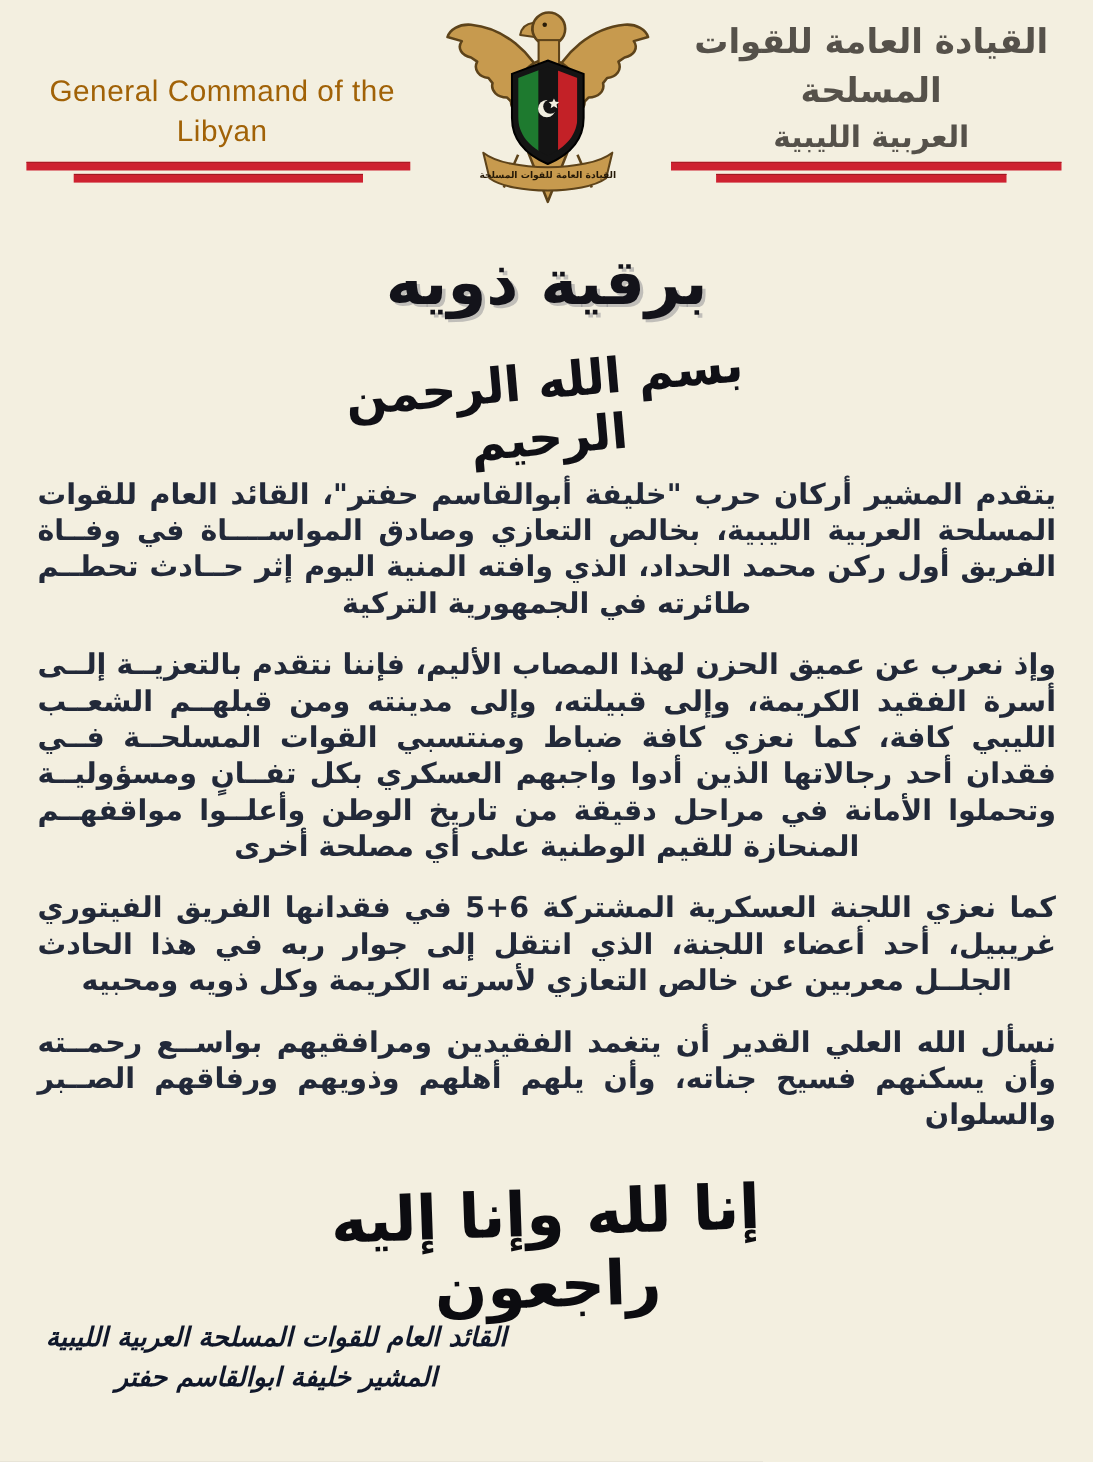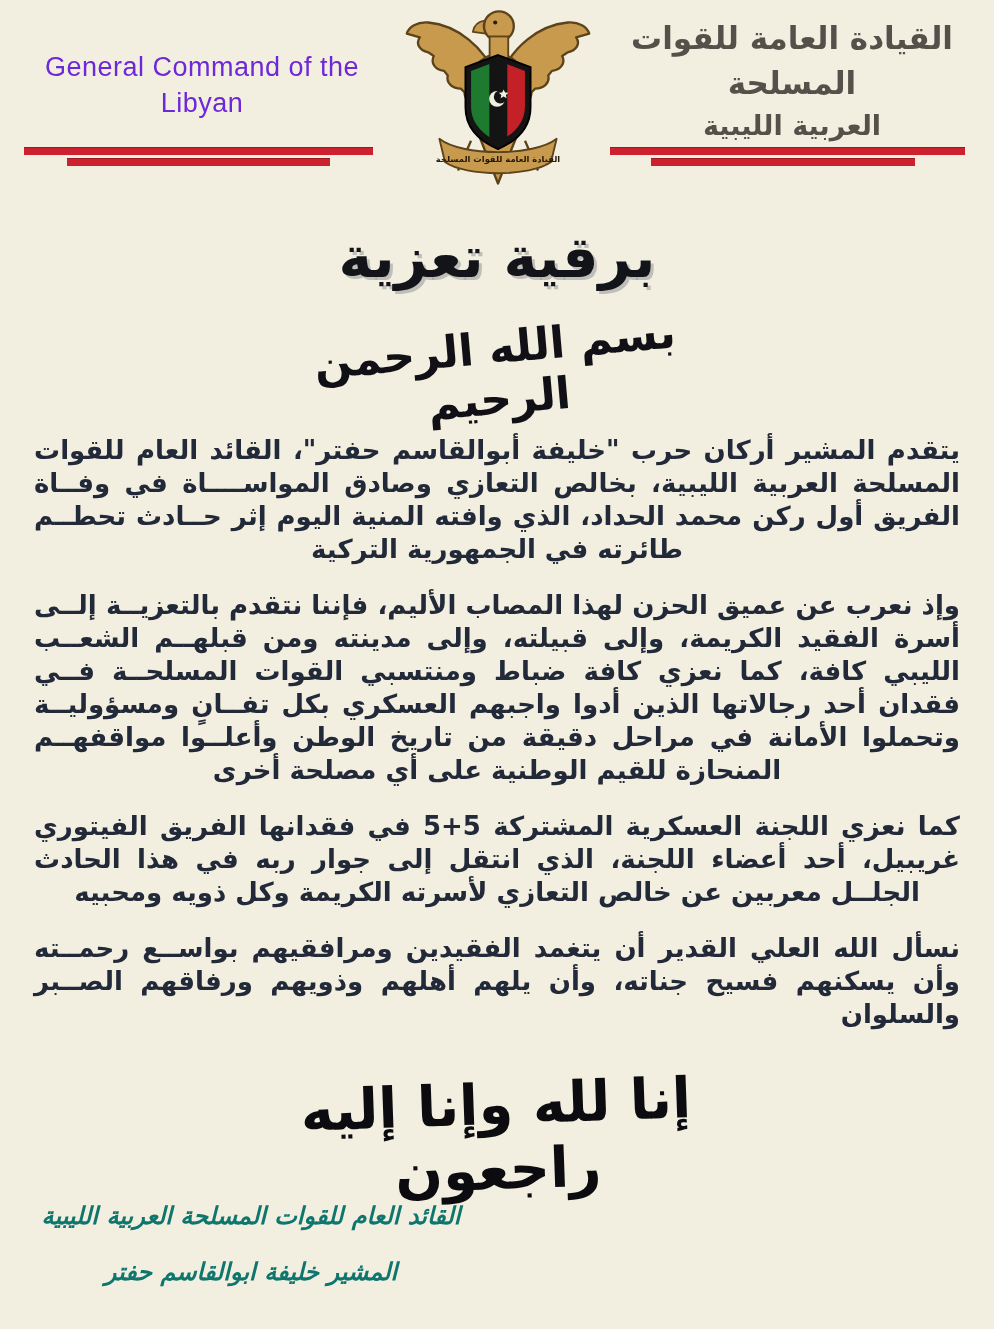--- a/index.html
+++ b/index.html
@@ -15,9 +15,9 @@
 
   
   .eng-title {
-    left:8px; top:50px; width:388px;
+    left:8px; top:66px; width:388px;
     text-align:center;
-    color:#6d28d9;
+    color:#a16207;
     font-family:"Liberation Sans", sans-serif;
     font-size:27px; line-height:1.32;
     letter-spacing:.5px;

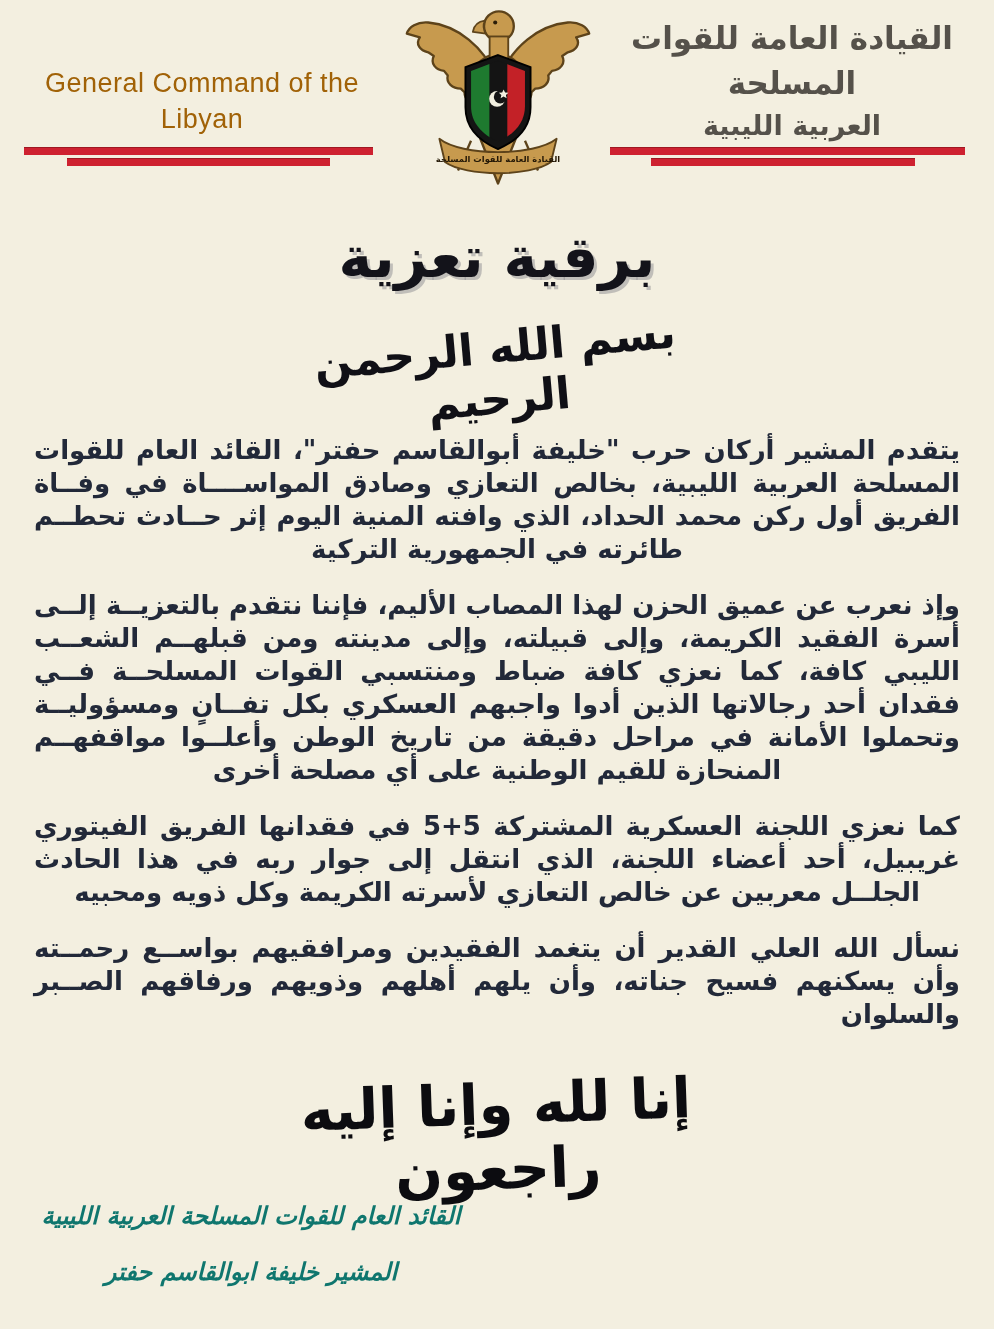--- a/index.html
+++ b/index.html
@@ -143,7 +143,7 @@
   <div class="bar r1"></div>
   <div class="bar r2"></div>
 
-  <div class="abs doc-title">برقية تعزية</div>
+  <div class="abs doc-title">برقية ذويه</div>
 
   <div class="abs basmala">بسم الله الرحمن الرحيم</div>
 

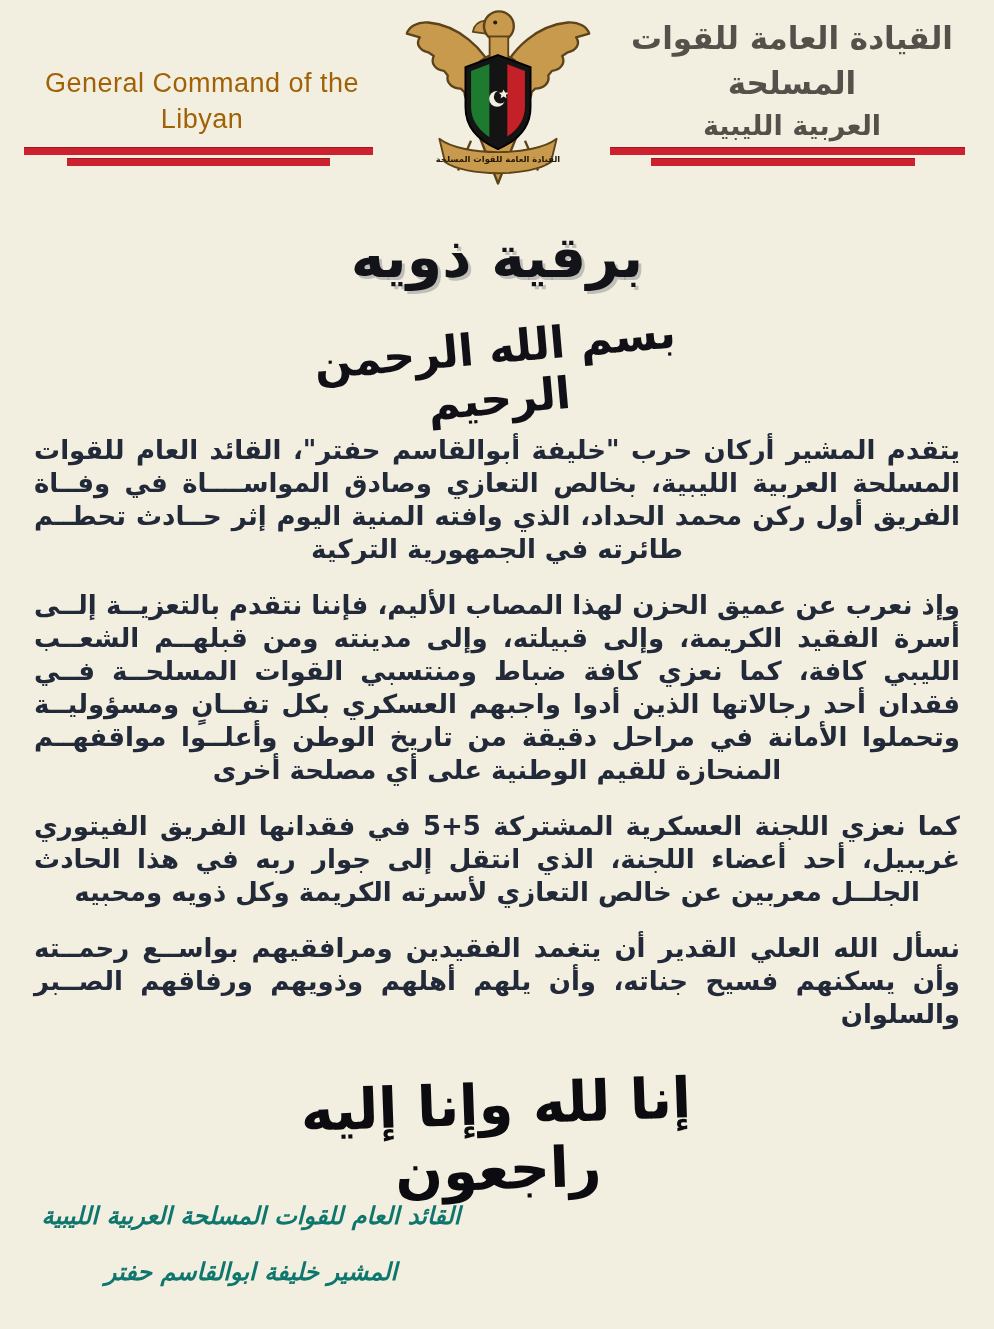--- a/index.html
+++ b/index.html
@@ -150,7 +150,7 @@
   <div class="abs body-text">
     <p>يتقدم المشير أركان حرب "خليفة أبوالقاسم حفتر"، القائد العام للقوات المسلحة العربية الليبية، بخالص التعازي وصادق المواســــاة في وفــاة الفريق أول ركن محمد الحداد، الذي وافته المنية اليوم إثر حــادث تحطــم طائرته في الجمهورية التركية</p>
     <p>وإذ نعرب عن عميق الحزن لهذا المصاب الأليم، فإننا نتقدم بالتعزيــة إلــى أسرة الفقيد الكريمة، وإلى قبيلته، وإلى مدينته ومن قبلهــم الشعــب الليبي كافة، كما نعزي كافة ضباط ومنتسبي القوات المسلحــة فــي فقدان أحد رجالاتها الذين أدوا واجبهم العسكري بكل تفــانٍ ومسؤوليــة وتحملوا الأمانة في مراحل دقيقة من تاريخ الوطن وأعلــوا مواقفهــم المنحازة للقيم الوطنية على أي مصلحة أخرى</p>
-    <p>كما نعزي اللجنة العسكرية المشتركة 5+5 في فقدانها الفريق الفيتوري غريبيل، أحد أعضاء اللجنة، الذي انتقل إلى جوار ربه في هذا الحادث الجلــل معربين عن خالص التعازي لأسرته الكريمة وكل ذويه ومحبيه</p>
+    <p>كما نعزي اللجنة العسكرية المشتركة 6+5 في فقدانها الفريق الفيتوري غريبيل، أحد أعضاء اللجنة، الذي انتقل إلى جوار ربه في هذا الحادث الجلــل معربين عن خالص التعازي لأسرته الكريمة وكل ذويه ومحبيه</p>
     <p class="end-right">نسأل الله العلي القدير أن يتغمد الفقيدين ومرافقيهم بواســع رحمــته وأن يسكنهم فسيح جناته، وأن يلهم أهلهم وذويهم ورفاقهم الصــبر والسلوان</p>
   </div>
 

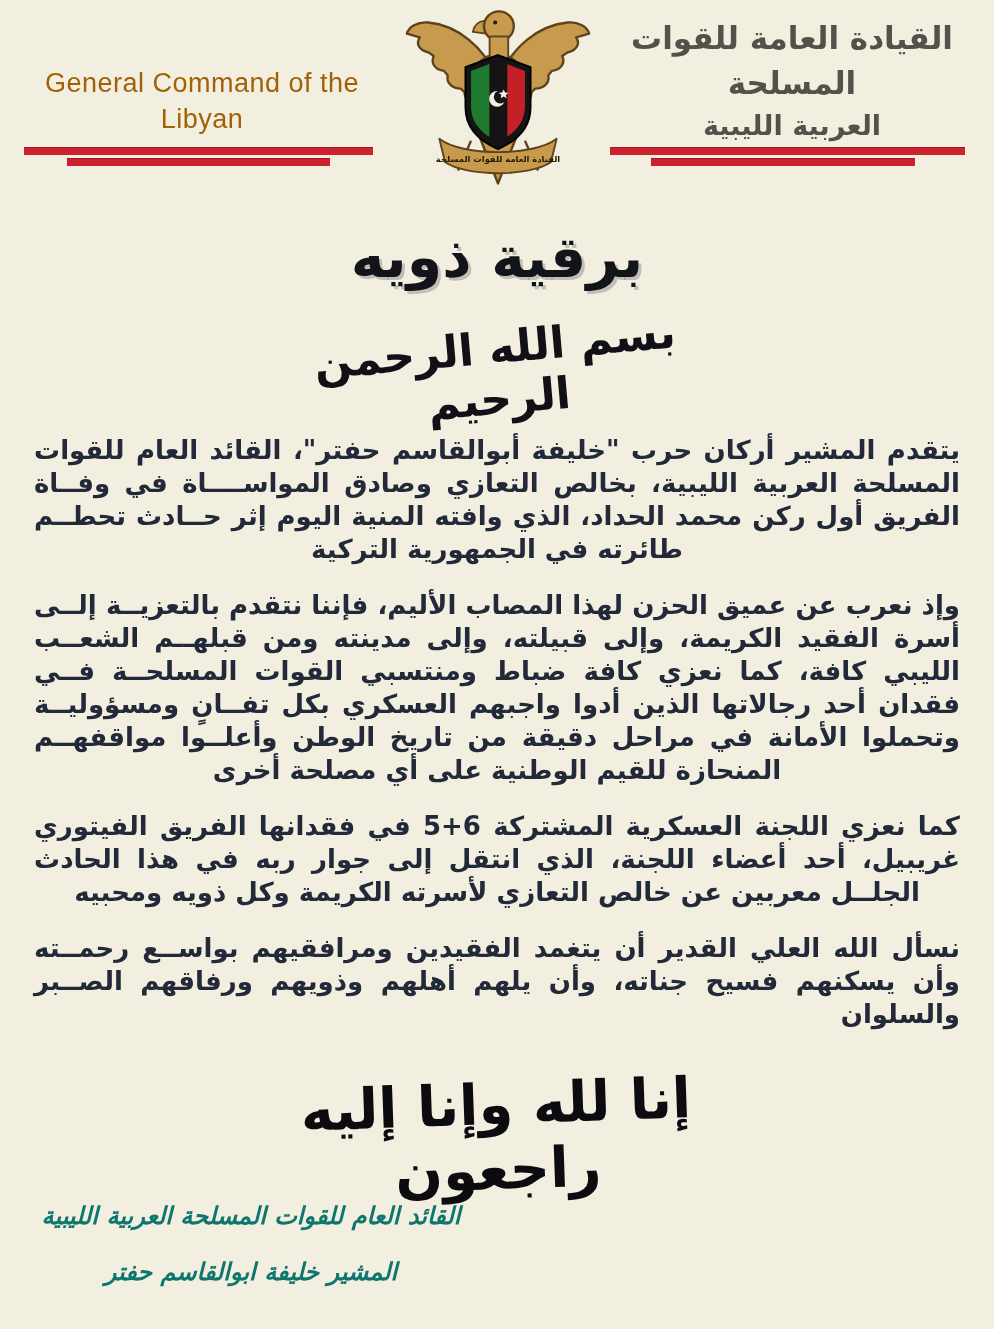--- a/index.html
+++ b/index.html
@@ -81,7 +81,7 @@
   .signature {
     left:28px; top:1202px; width:446px;
     direction:rtl; text-align:center;
-    color:#0f766e; font-weight:bold; font-style:italic;
+    color:#0f172a; font-weight:bold; font-style:italic;
   }
   .signature .s1 { font-size:24px; }
   .signature .s2 { font-size:24px; margin-top:28px; }

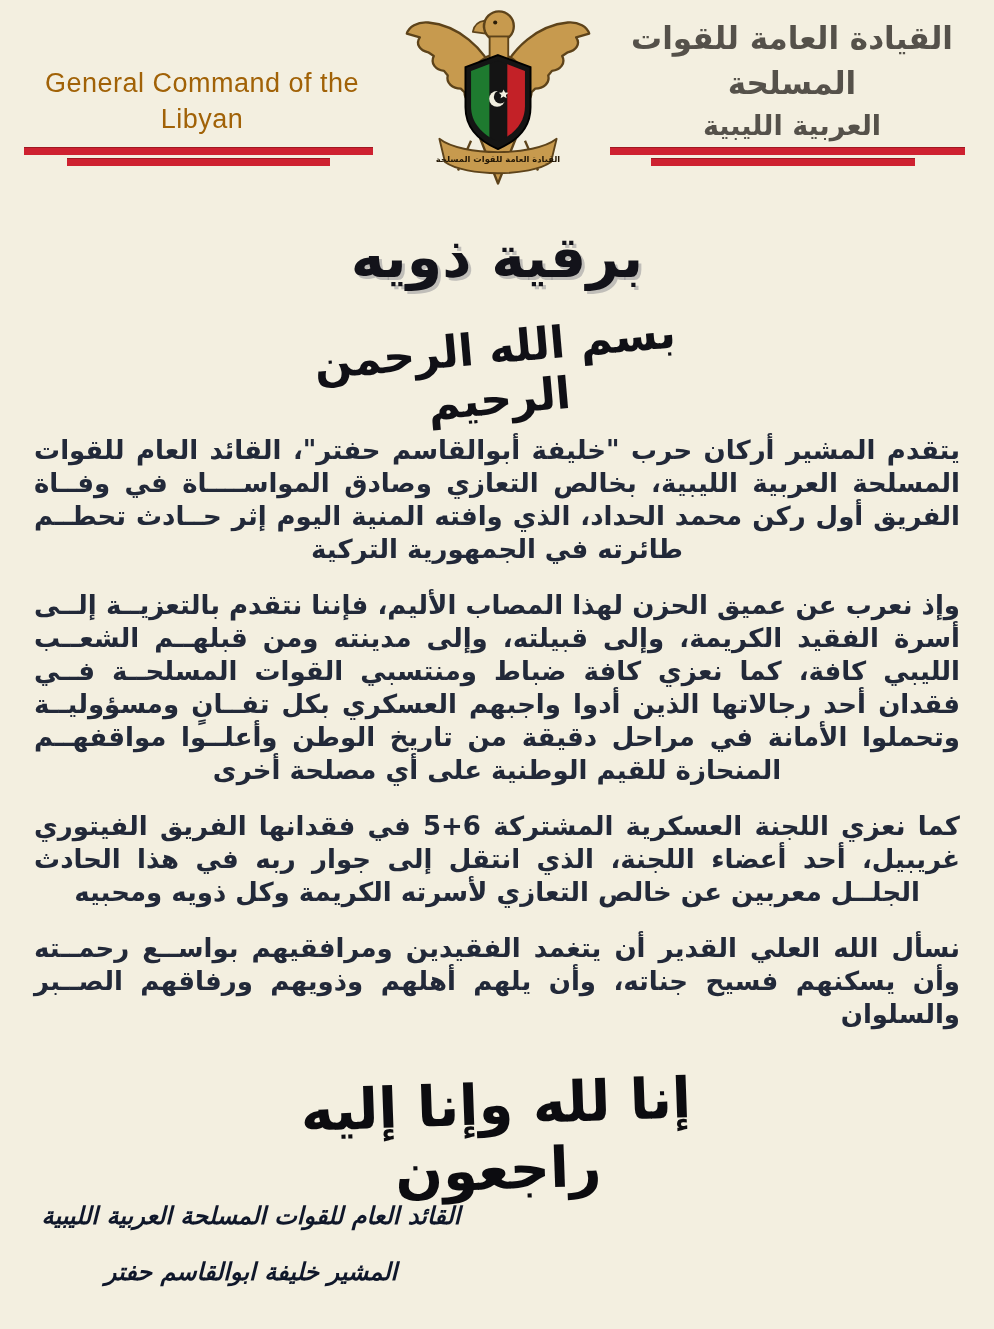--- a/index.html
+++ b/index.html
@@ -84,7 +84,7 @@
     color:#0f172a; font-weight:bold; font-style:italic;
   }
   .signature .s1 { font-size:24px; }
-  .signature .s2 { font-size:24px; margin-top:28px; }
+  .signature .s2 { font-size:24px; margin-top:8px; }
 </style>
 </head>
 <body>

